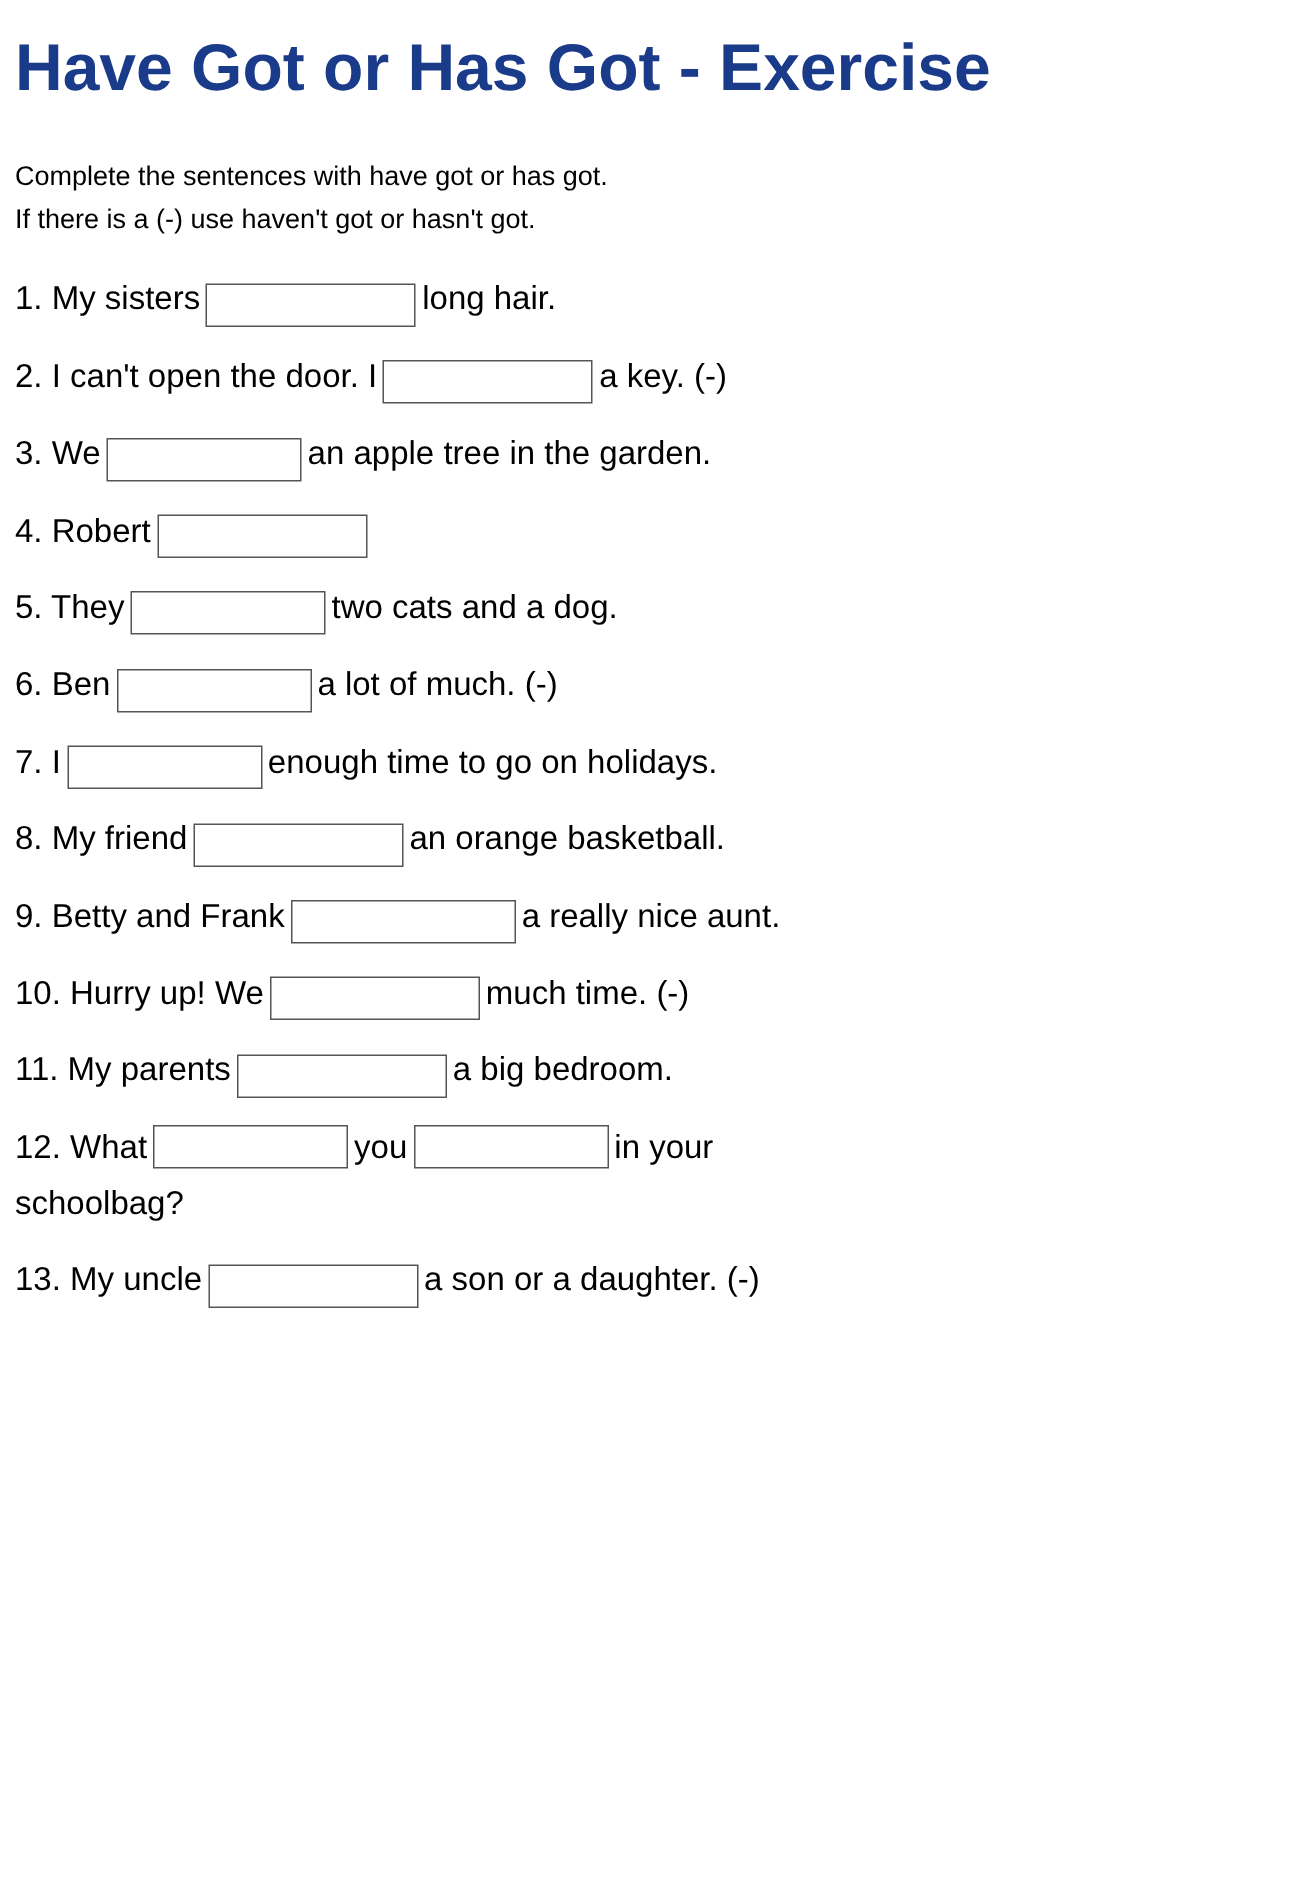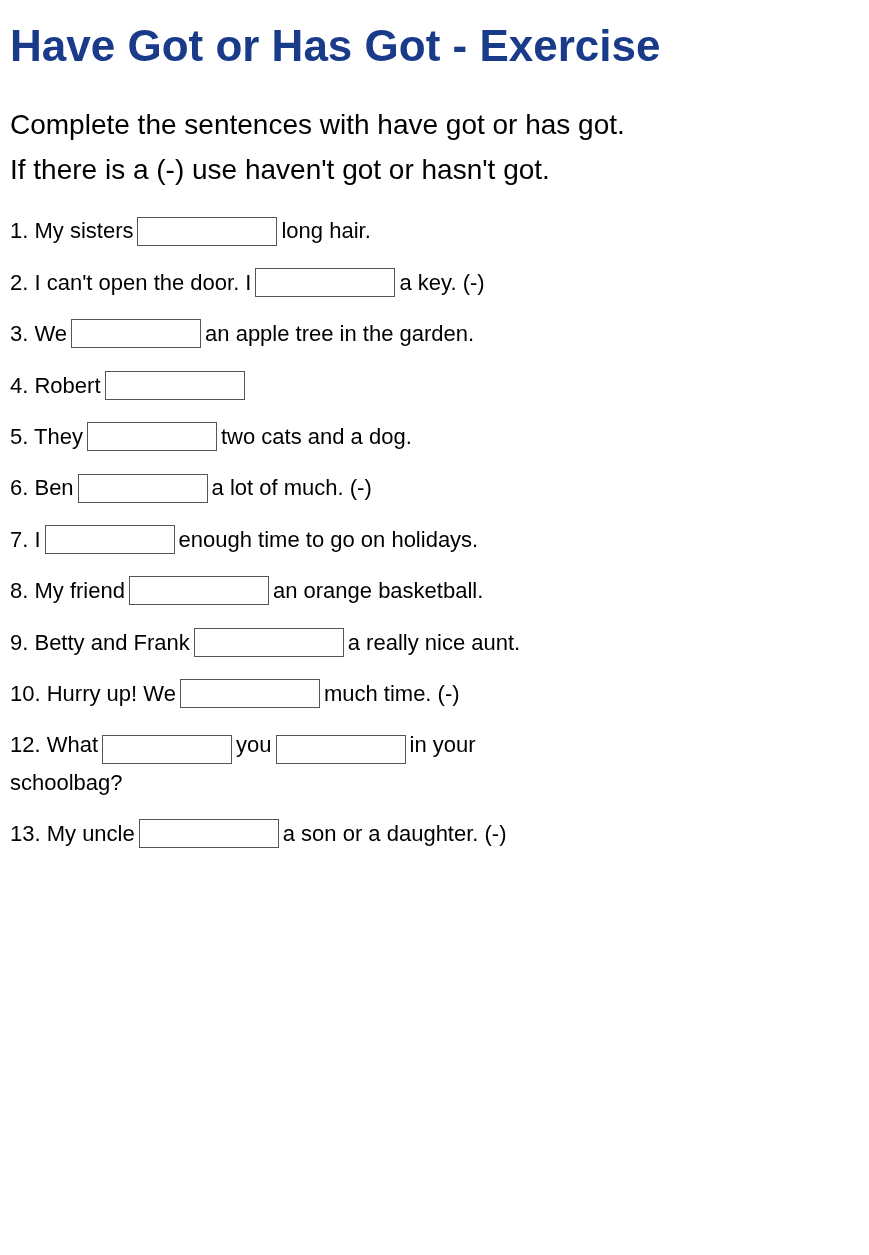--- a/index.html
+++ b/index.html
@@ -28,7 +28,7 @@
 
     .instructions {
       margin-bottom: 20px;
-      font-size: 28px;
+      font-size: 18px;
       line-height: 1.6;
     }
 

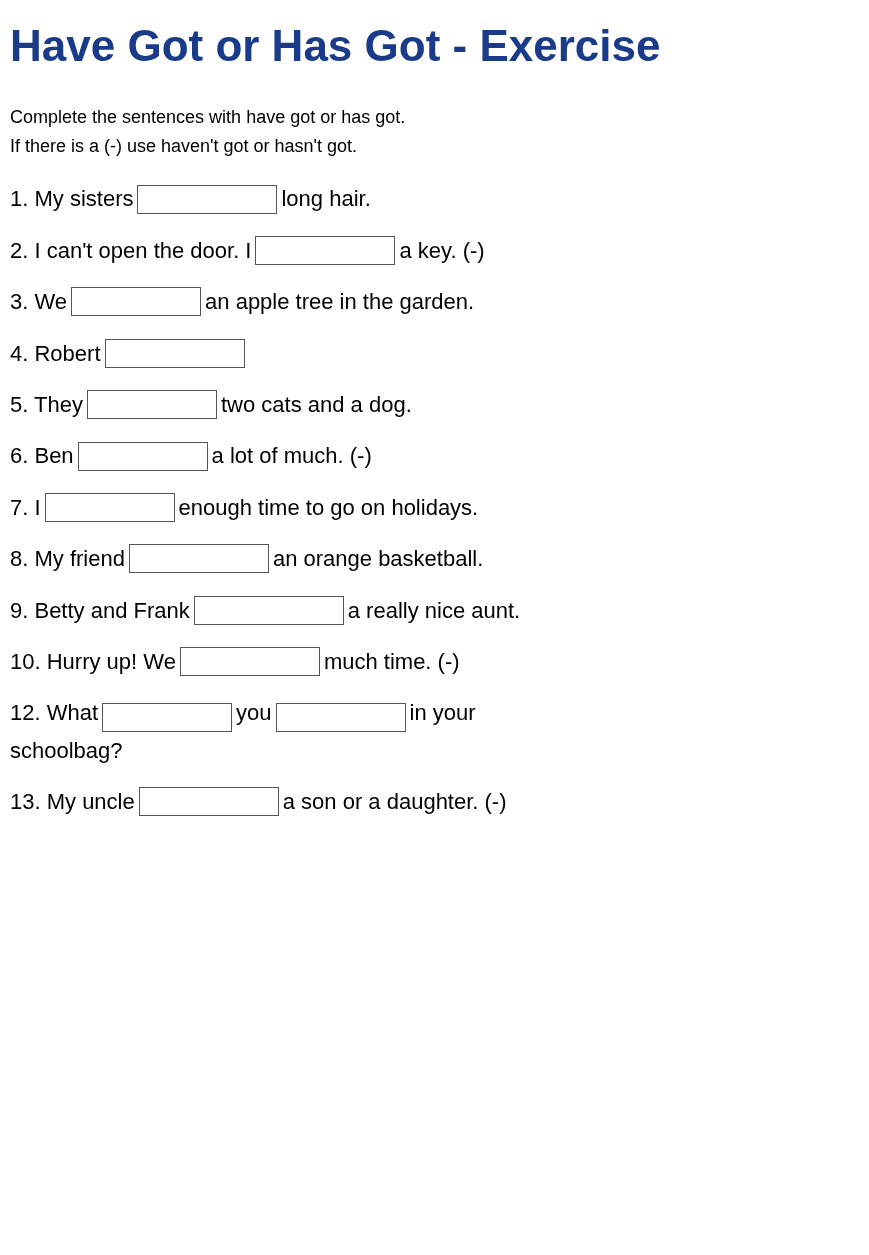--- a/index.html
+++ b/index.html
@@ -44,7 +44,7 @@
       line-height: 1.7;
       display: flex;
       flex-wrap: wrap;
-      align-items: center;
+      align-items: flex-end;
     }
 
     .exercise-item .text-segment {

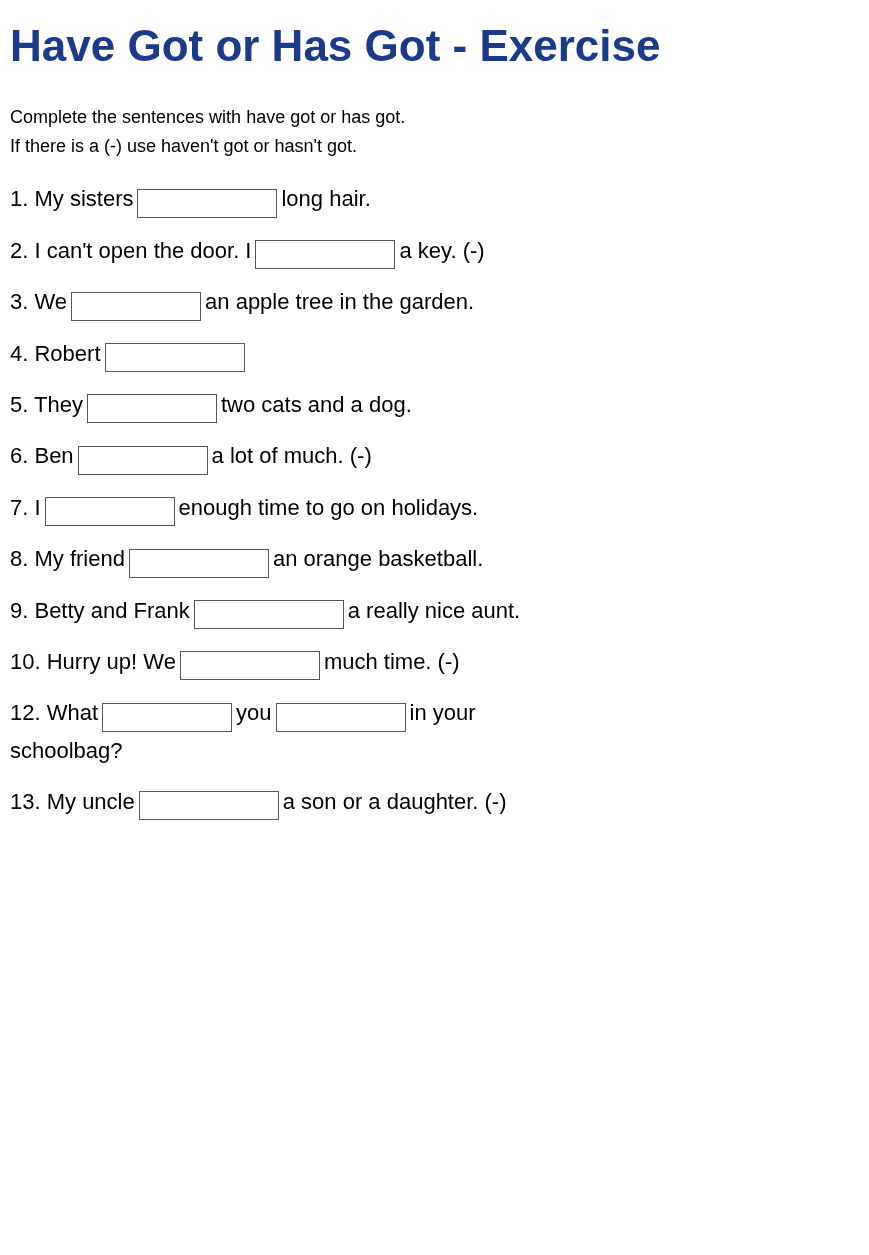--- a/index.html
+++ b/index.html
@@ -143,6 +143,11 @@
     <span class="text-segment">much time. (-)</span>
   </li>
 
+  <li class="exercise-item">
+    <span class="text-segment">11. My parents</span>
+    <input type="text" style="width: 140px;">
+    <span class="text-segment">a big bedroom.</span>
+  </li>
 
   <li class="exercise-item item-12">
     <span class="text-segment">12. What</span>

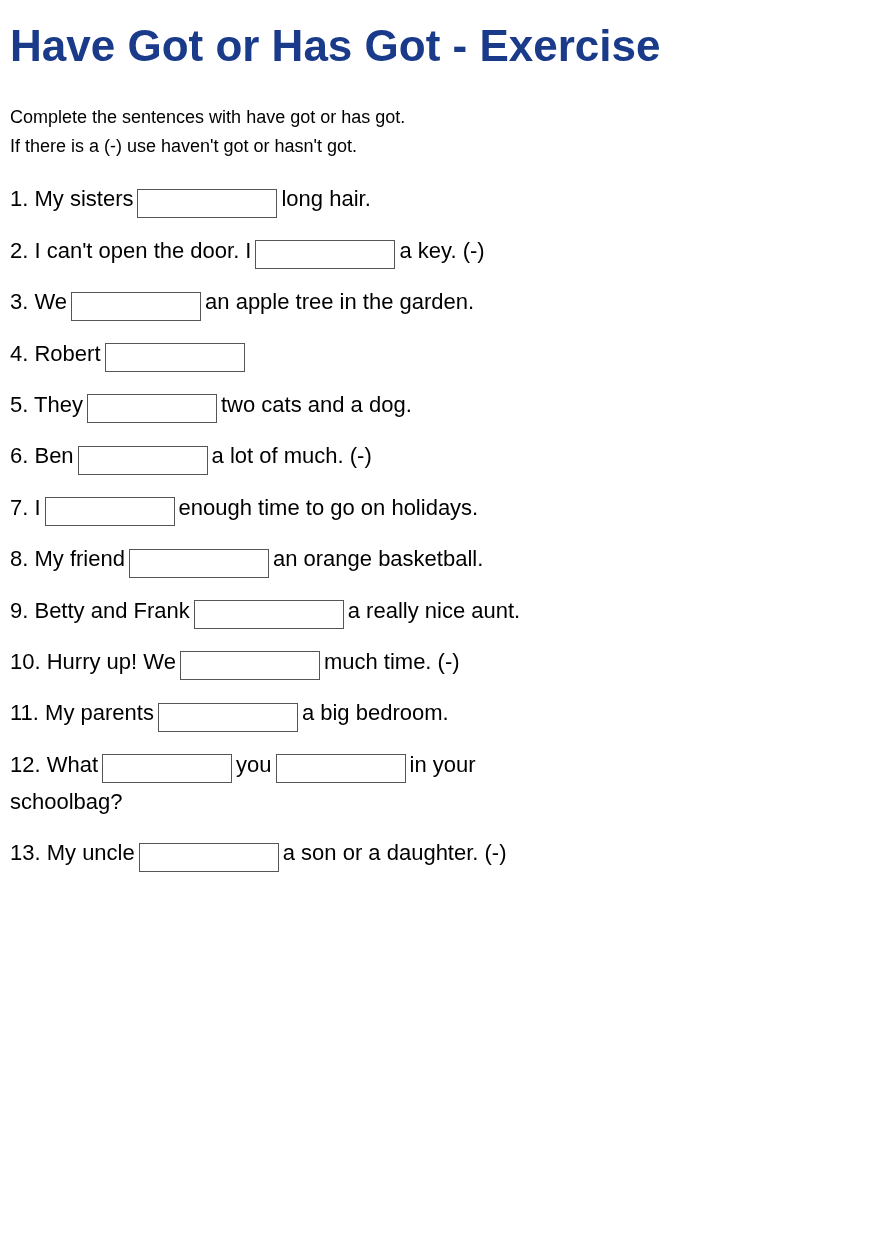--- a/index.html
+++ b/index.html
@@ -64,7 +64,7 @@
     .item-12 {
       display: flex;
       flex-wrap: wrap;
-      align-items: flex-end;
+      align-items: center;
     }
 
     .item-12-line2 {

